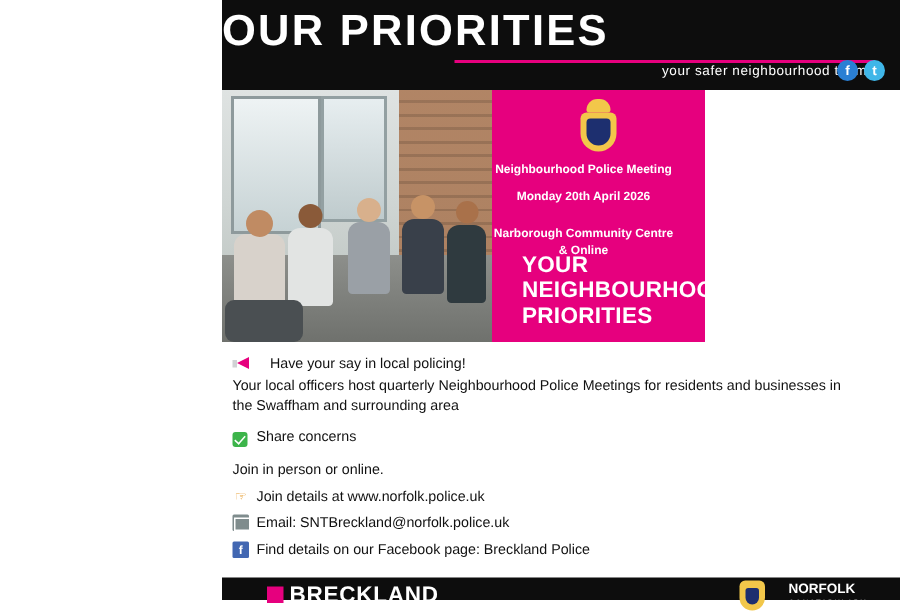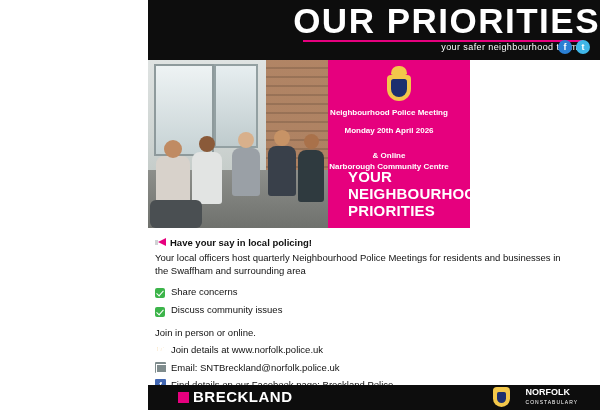--- a/index.html
+++ b/index.html
@@ -34,9 +34,9 @@
     left: 0;
     top: 5px;
     width: 452px;
-    text-align: right;
-    color: #ffffff;
-    font-size: 35px;
+    text-align: left;
+    color: #ffffff;
+    font-size: 29px;
     font-weight: bold;
     letter-spacing: 1.5px;
     line-height: 32px;

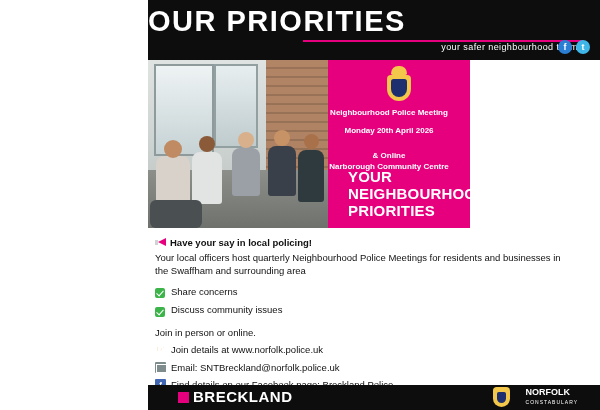--- a/index.html
+++ b/index.html
@@ -398,8 +398,8 @@
       <div class="meet-line">Monday 20th April 2026</div>
       <div class="gap"></div>
       <div class="gap"></div>
+      <div class="meet-line">Narborough Community Centre</div>
       <div class="meet-line">&amp; Online</div>
-      <div class="meet-line">Narborough Community Centre</div>
     </div>
     <div class="yourblock">
       <div>YOUR</div>

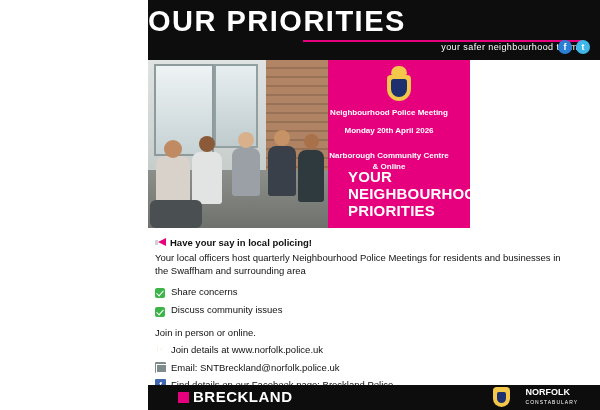--- a/index.html
+++ b/index.html
@@ -197,8 +197,7 @@
   .lead-row {
     display: flex;
     align-items: flex-start;
-    gap: 4px;
-    font-weight: bold;
+    gap: 14px;
   }
   .megaphone {
     display: inline-block;

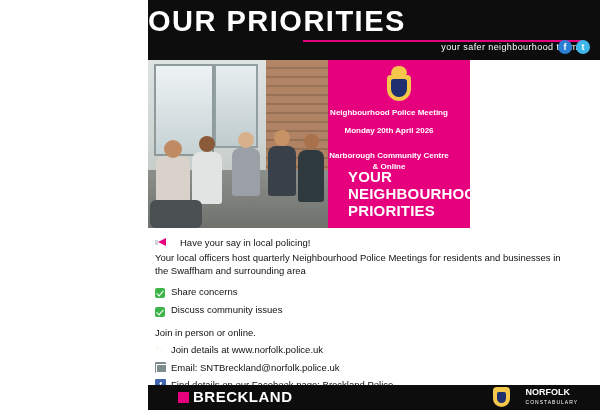--- a/index.html
+++ b/index.html
@@ -421,10 +421,6 @@
         <span class="tick"></span>
         <span>Share concerns</span>
       </div>
-      <div class="bullet">
-        <span class="tick"></span>
-        <span>Discuss community issues</span>
-      </div>
     </div>
 
     <div class="join-line">Join in person or online.</div>

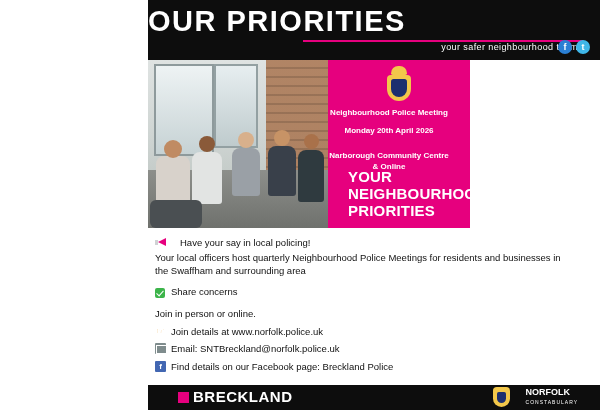--- a/index.html
+++ b/index.html
@@ -285,7 +285,7 @@
     left: 148px;
     top: 385px;
     width: 452px;
-    height: 25px;
+    height: 15px;
     background: #0d0d0d;
   }
   .footer-left {

